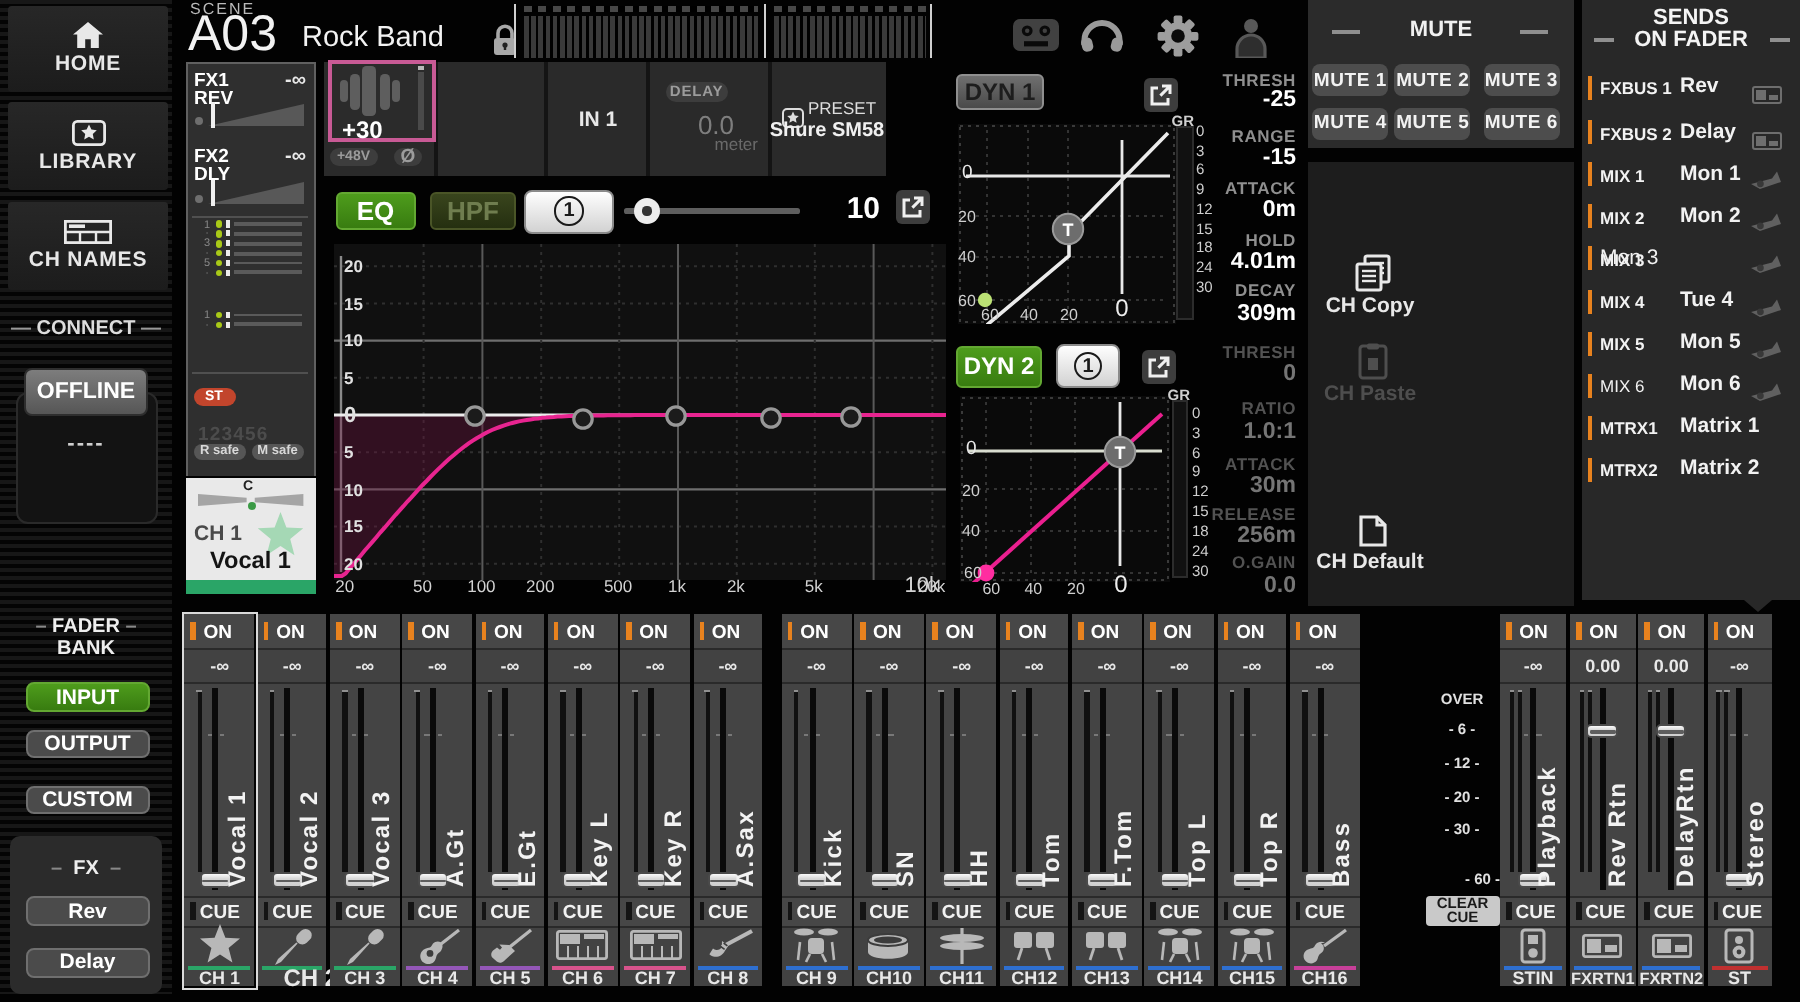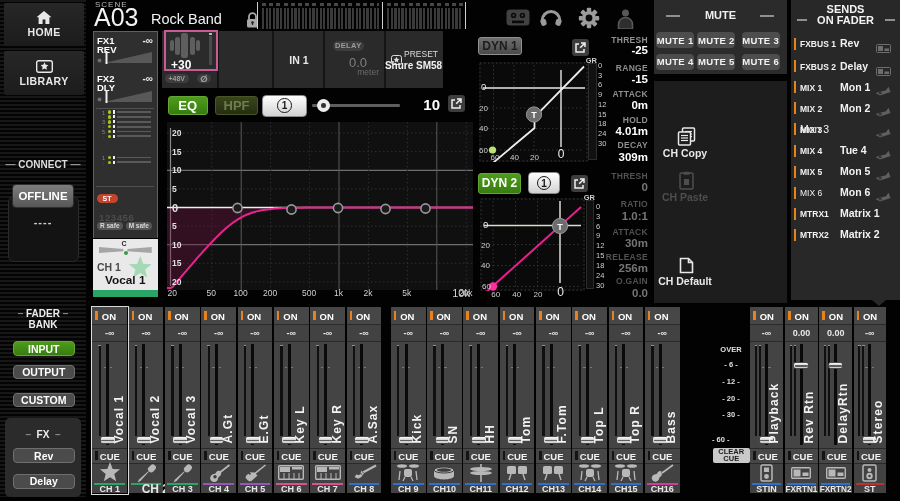--- a/index.html
+++ b/index.html
@@ -26,6 +26,16 @@
         <path d="M8.5 2.2l1.2 2.5 2.7 0.4-2 1.9 0.5 2.7-2.4-1.3-2.4 1.3 0.5-2.7-2-1.9 2.7-0.4z" fill="#e8e8e8"></path>
       </svg>
       <span style="margin-top:2px;">LIBRARY</span>
+    </div>
+    <div class="sbtn" style="top:100.5px;height:44.5px;">
+      <svg width="24" height="12" viewBox="0 0 24 12">
+        <rect x="0.7" y="0.7" width="22.6" height="10.6" fill="none" stroke="#e8e8e8" stroke-width="1.4"></rect>
+        <line x1="0" y1="6" x2="24" y2="6" stroke="#e8e8e8" stroke-width="1.2"></line>
+        <line x1="8" y1="6" x2="8" y2="12" stroke="#e8e8e8" stroke-width="1.2"></line>
+        <line x1="16" y1="6" x2="16" y2="12" stroke="#e8e8e8" stroke-width="1.2"></line>
+        <rect x="2.5" y="2.2" width="8" height="1.8" fill="#e8e8e8"></rect>
+      </svg>
+      <span style="margin-top:2px;">CH NAMES</span>
     </div>
     <div class="ctr" style="position:absolute;left:0px;top:158px;width:86px;height:12px;color:#ddd;font-size:10px;font-weight:bold;"><span style="color:#999;">—</span>&nbsp;CONNECT&nbsp;<span style="color:#999;">—</span></div>
     <div style="position:absolute;left:7.5px;top:196px;width:71px;height:66px;background:#131313;border:1px solid #2a2a2a;border-radius:6px;"></div>

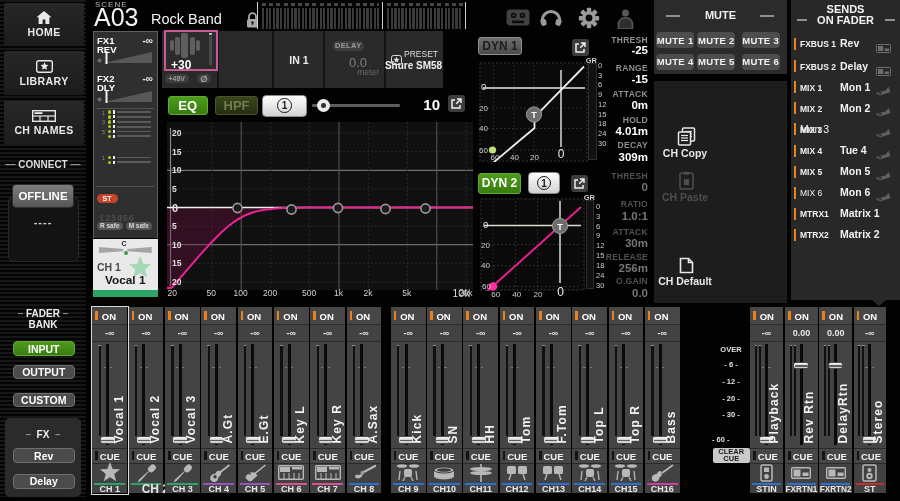--- a/index.html
+++ b/index.html
@@ -925,7 +925,7 @@
     <div style="position:absolute;left:712px;top:378px;width:38px;height:8px;color:#e0e0e0;font-size:7.5px;font-weight:bold;text-align:center;line-height:8px;">- 12 -</div>
     <div style="position:absolute;left:712px;top:394.5px;width:38px;height:8px;color:#e0e0e0;font-size:7.5px;font-weight:bold;text-align:center;line-height:8px;">- 20 -</div>
     <div style="position:absolute;left:712px;top:410.5px;width:38px;height:8px;color:#e0e0e0;font-size:7.5px;font-weight:bold;text-align:center;line-height:8px;">- 30 -</div>
-    <div style="position:absolute;left:712px;top:436px;width:38px;height:8px;color:#e0e0e0;font-size:7.5px;font-weight:bold;text-align:left;line-height:8px;">- 60 -</div>
+    <div style="position:absolute;left:712px;top:436px;width:38px;height:8px;color:#e0e0e0;font-size:7.5px;font-weight:bold;text-align:right;line-height:8px;">- 60 -</div>
     <div style="position:absolute;left:712.5px;top:448px;width:37.5px;height:14.5px;background:#c9c9c9;border-radius:2px;color:#1a1a1a;font-size:7.5px;font-weight:bold;text-align:center;line-height:7.5px;display:flex;flex-direction:column;align-items:center;justify-content:center;">
       <div>CLEAR</div>
       <div>CUE</div>

